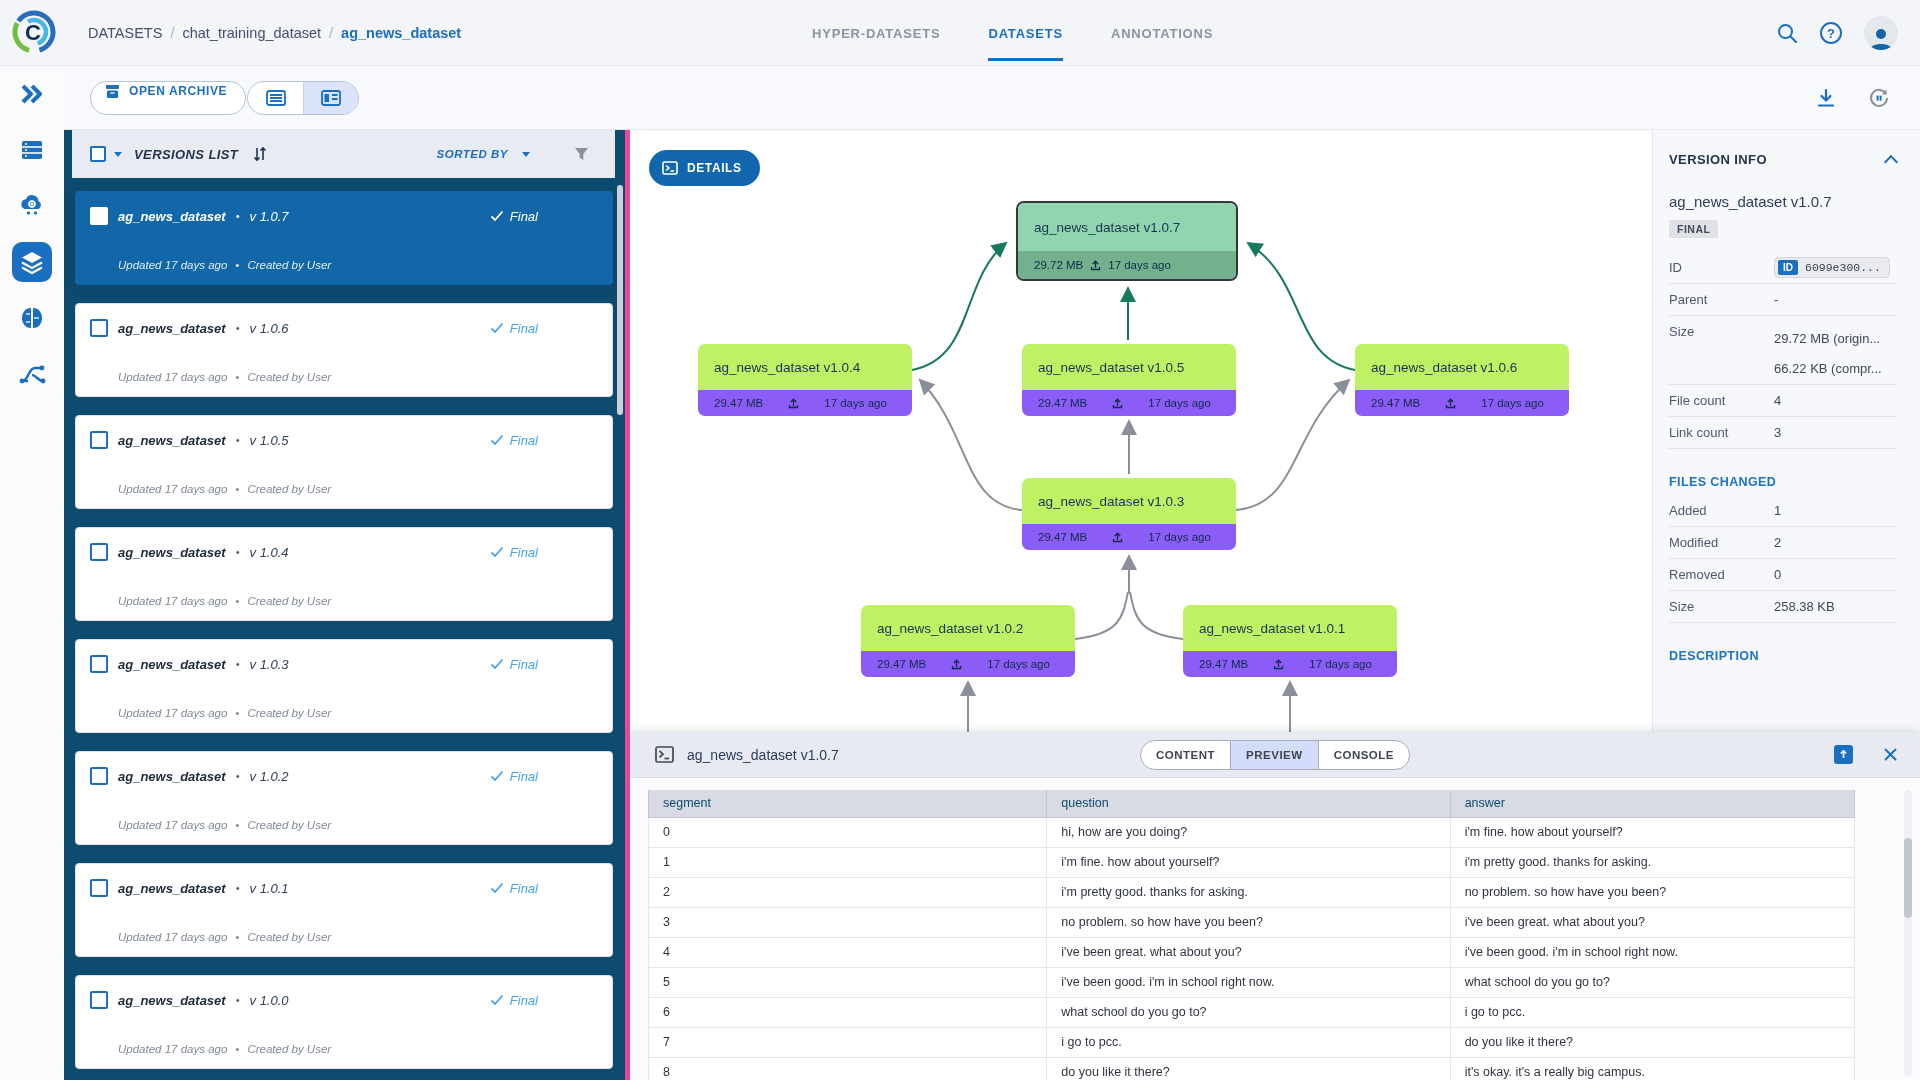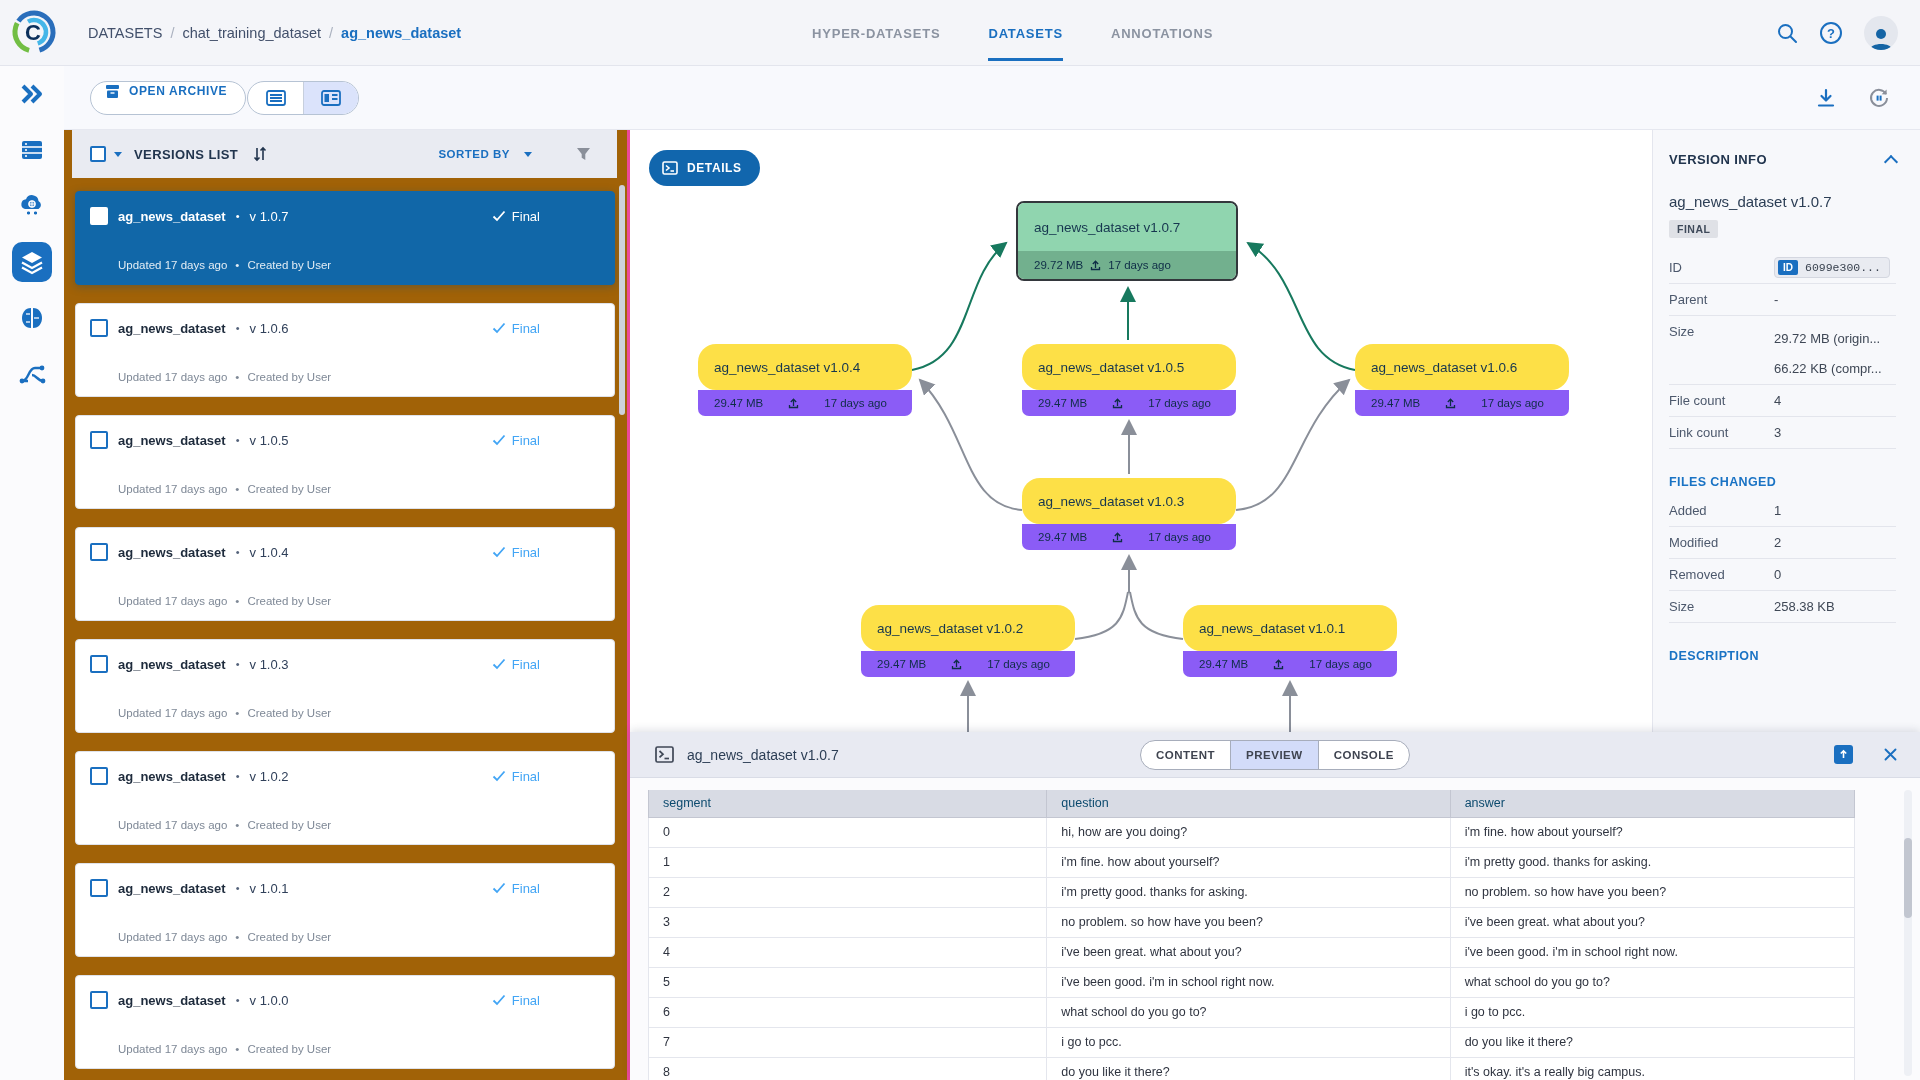--- a/index.html
+++ b/index.html
@@ -39,7 +39,7 @@
   .tool-right { position:absolute; right:30px; top:0; height:64px; display:flex; align-items:center; gap:32px; }
 
   
-  .vpanel { position:absolute; left:64px; top:130px; width:566px; bottom:0; background:#a16207; border-right:3px solid #ec4899; z-index:10; }
+  .vpanel { position:absolute; left:64px; top:130px; width:566px; bottom:0; background:#0c4a6e; border-right:5px solid #ec4899; z-index:10;font-style:italic; }
   .vhead { margin:0 10px 0 8px; height:48px; background:#e9ebf2; display:flex; align-items:center; padding:0 26px 0 18px; }
   .vhead-title { font-size:13px; font-weight:bold; color:#22354e; letter-spacing:.4px; margin-left:12px; }
   .caret-down { width:0; height:0; border-left:5px solid transparent; border-right:5px solid transparent; border-top:6px solid #1a6fc0; display:inline-block; }

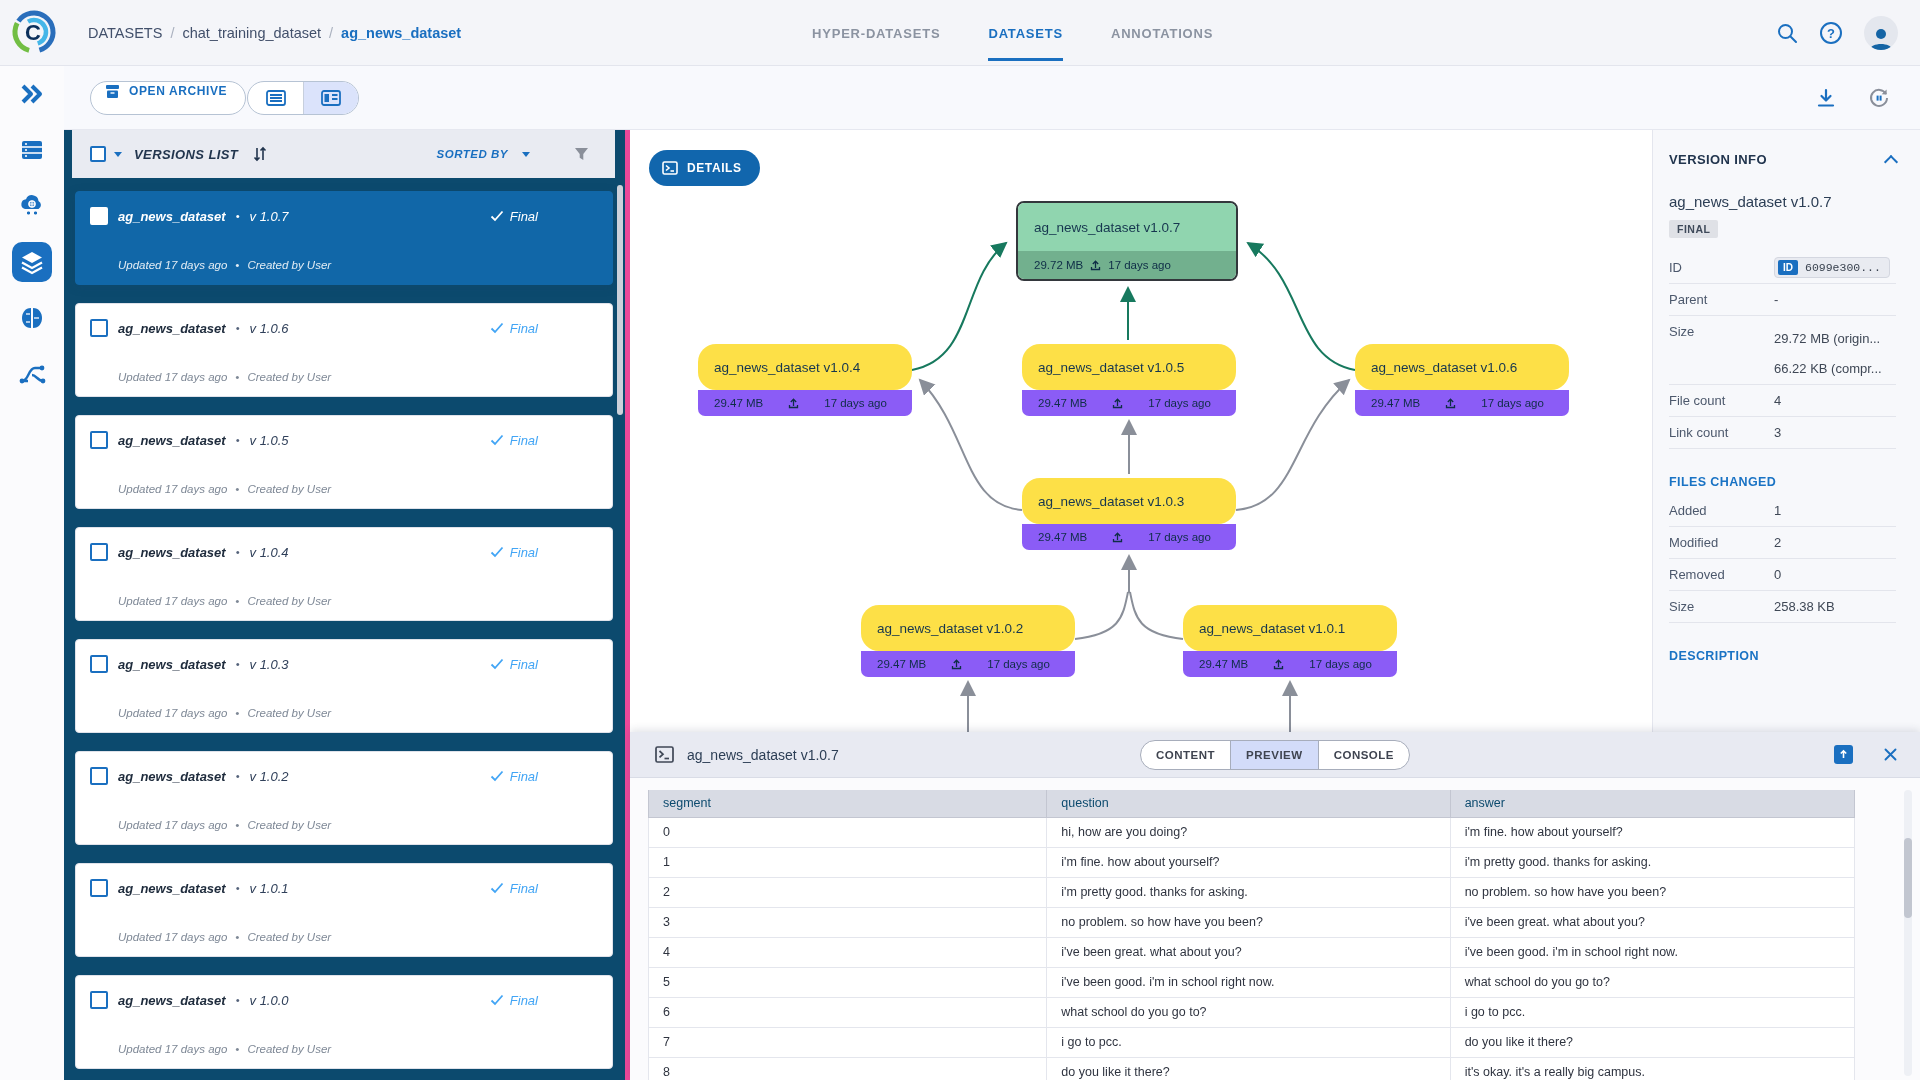--- a/index.html
+++ b/index.html
@@ -70,7 +70,7 @@
   .node { position:absolute; width:214px; border-radius:7px; overflow:hidden; z-index:2; cursor:pointer; }
   .node .nt { height:46px; display:flex; align-items:center; padding:0 16px; font-size:13.5px; color:#16364f; }
   .node .nm { height:26px; display:flex; align-items:center; gap:7px; padding:10px 16px; font-size:11.5px; color:#0f2d47; }
-  .node.blue .nt { background:#fde047;border-radius:18px; }
+  .node.blue .nt { background:#bef264; }
   .node.blue .nm { background:#8b5cf6;gap:25px; }
   .node.green { width:222px; border:2px solid #33373c; border-radius:8px; }
   .node.green .nt { height:48px; background:#90d5af; }

